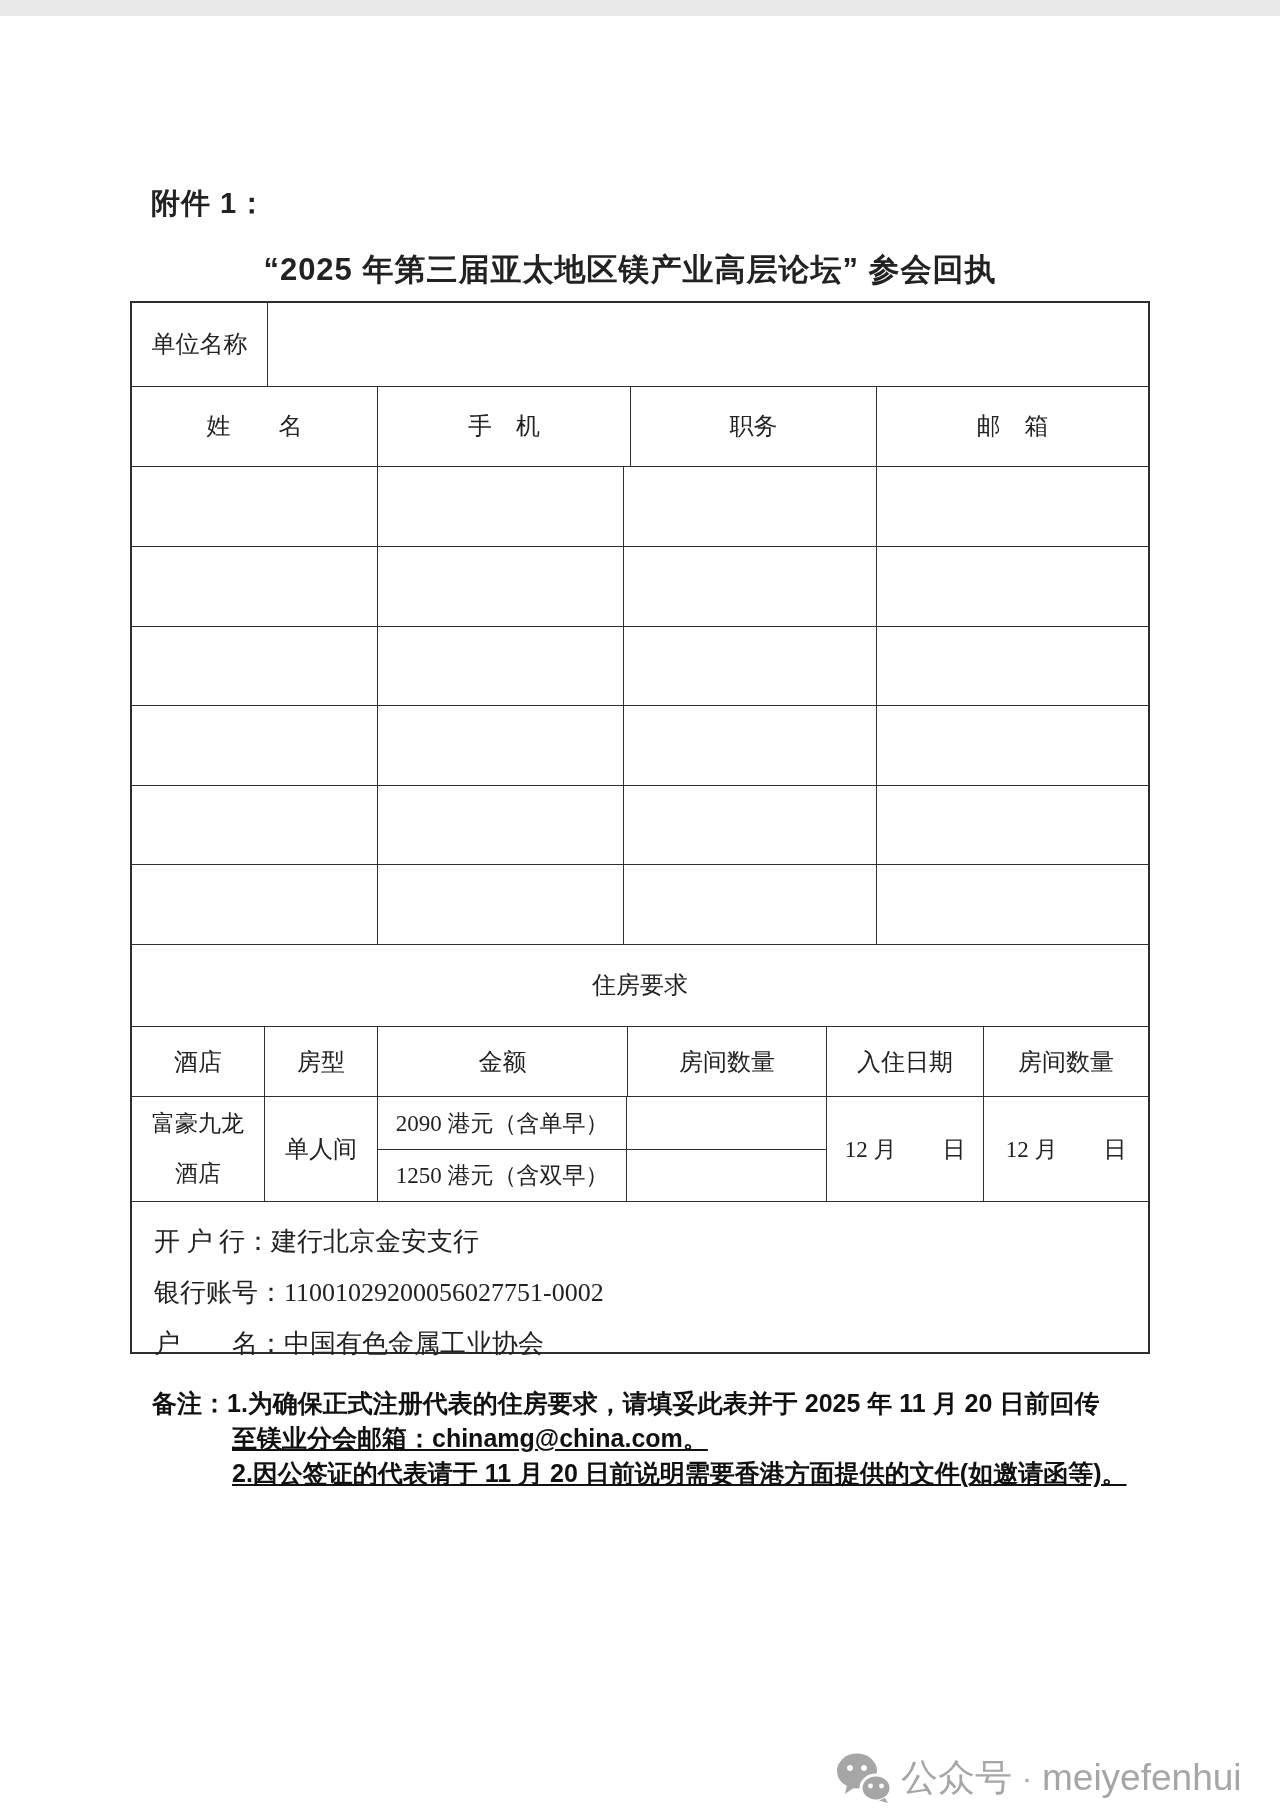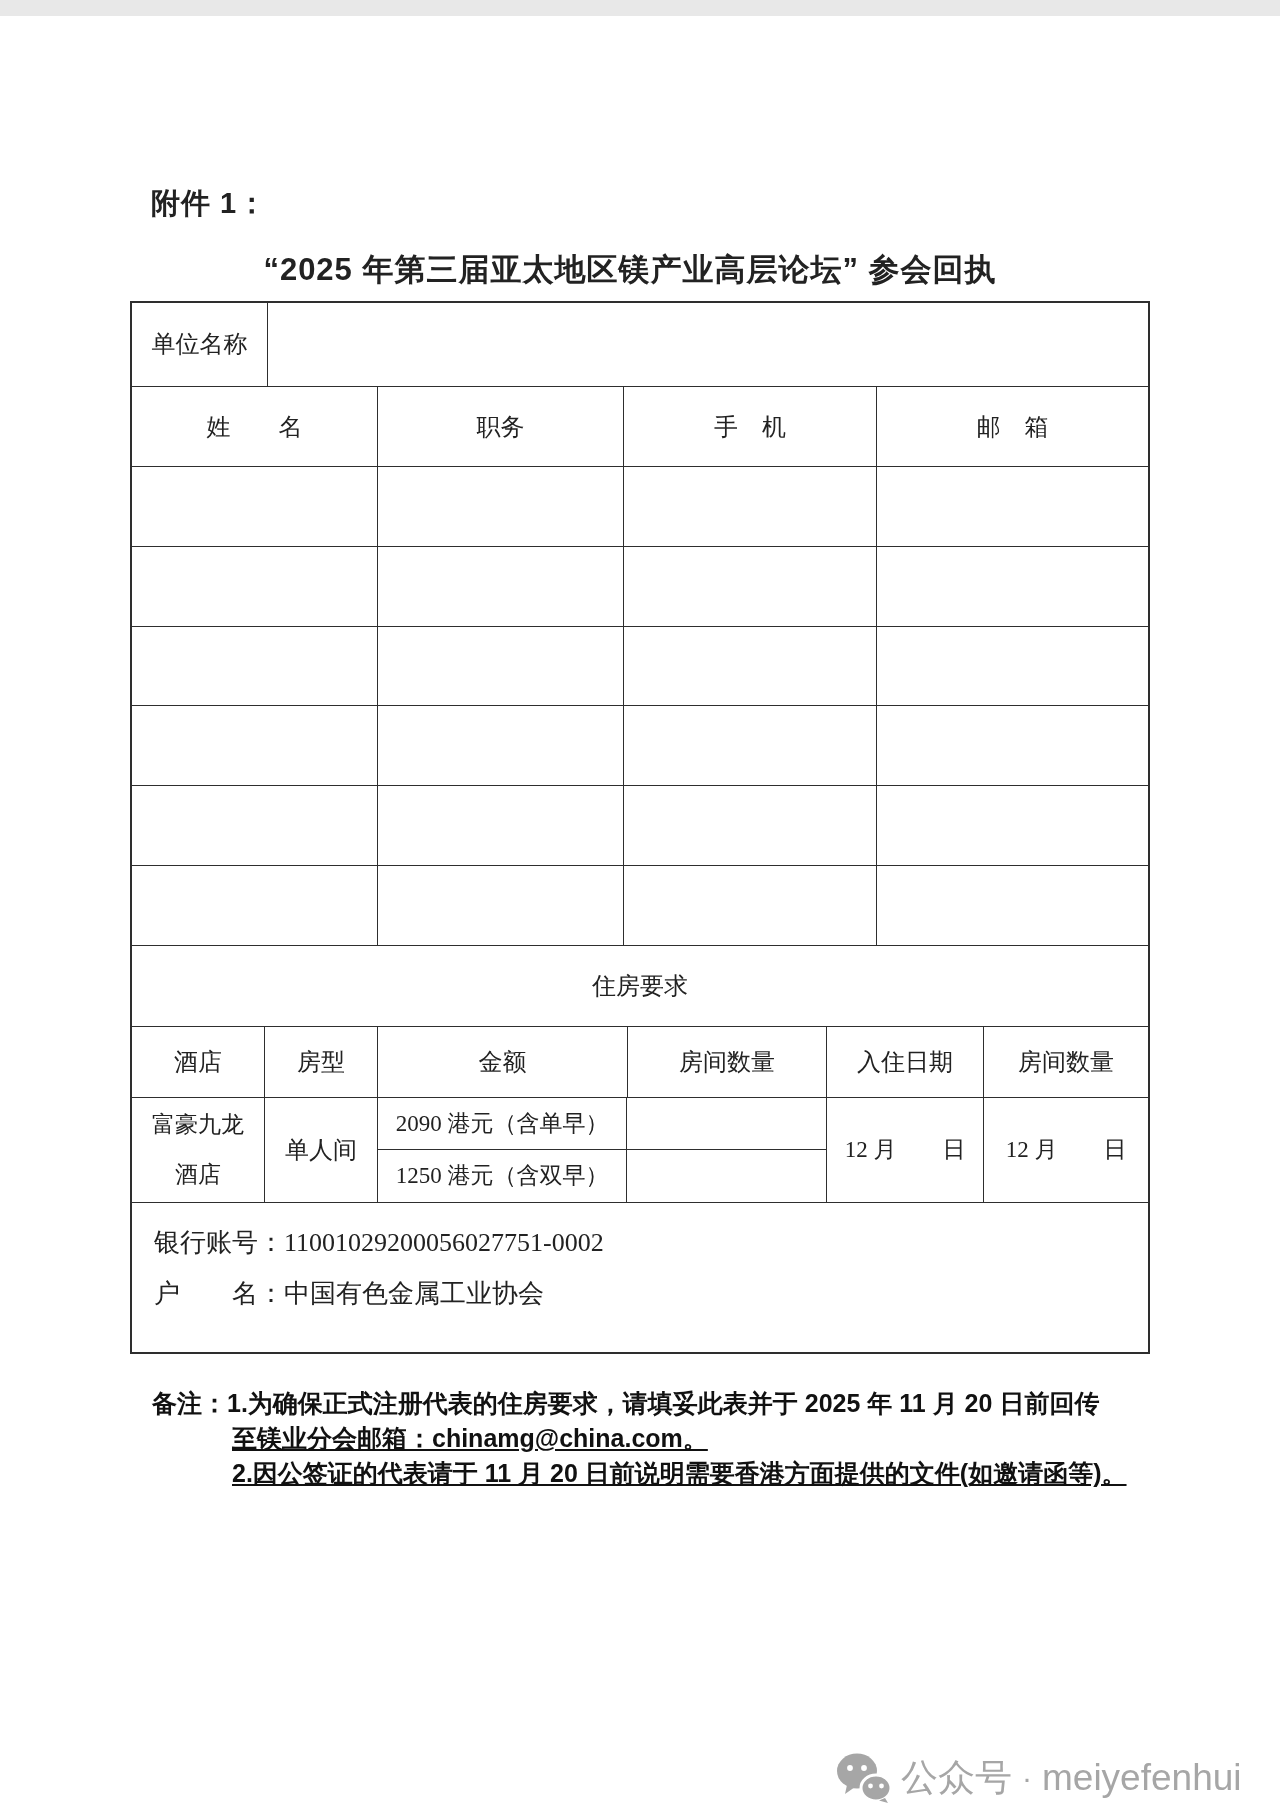--- a/index.html
+++ b/index.html
@@ -117,8 +117,8 @@
 
     <div class="trow row-chead">
       <div class="tcell cw1">姓　　名</div>
+      <div class="tcell cw3">手　机</div>
       <div class="tcell cw2">职务</div>
-      <div class="tcell cw3">手　机</div>
       <div class="tcell cw4 last">邮　箱</div>
     </div>
 

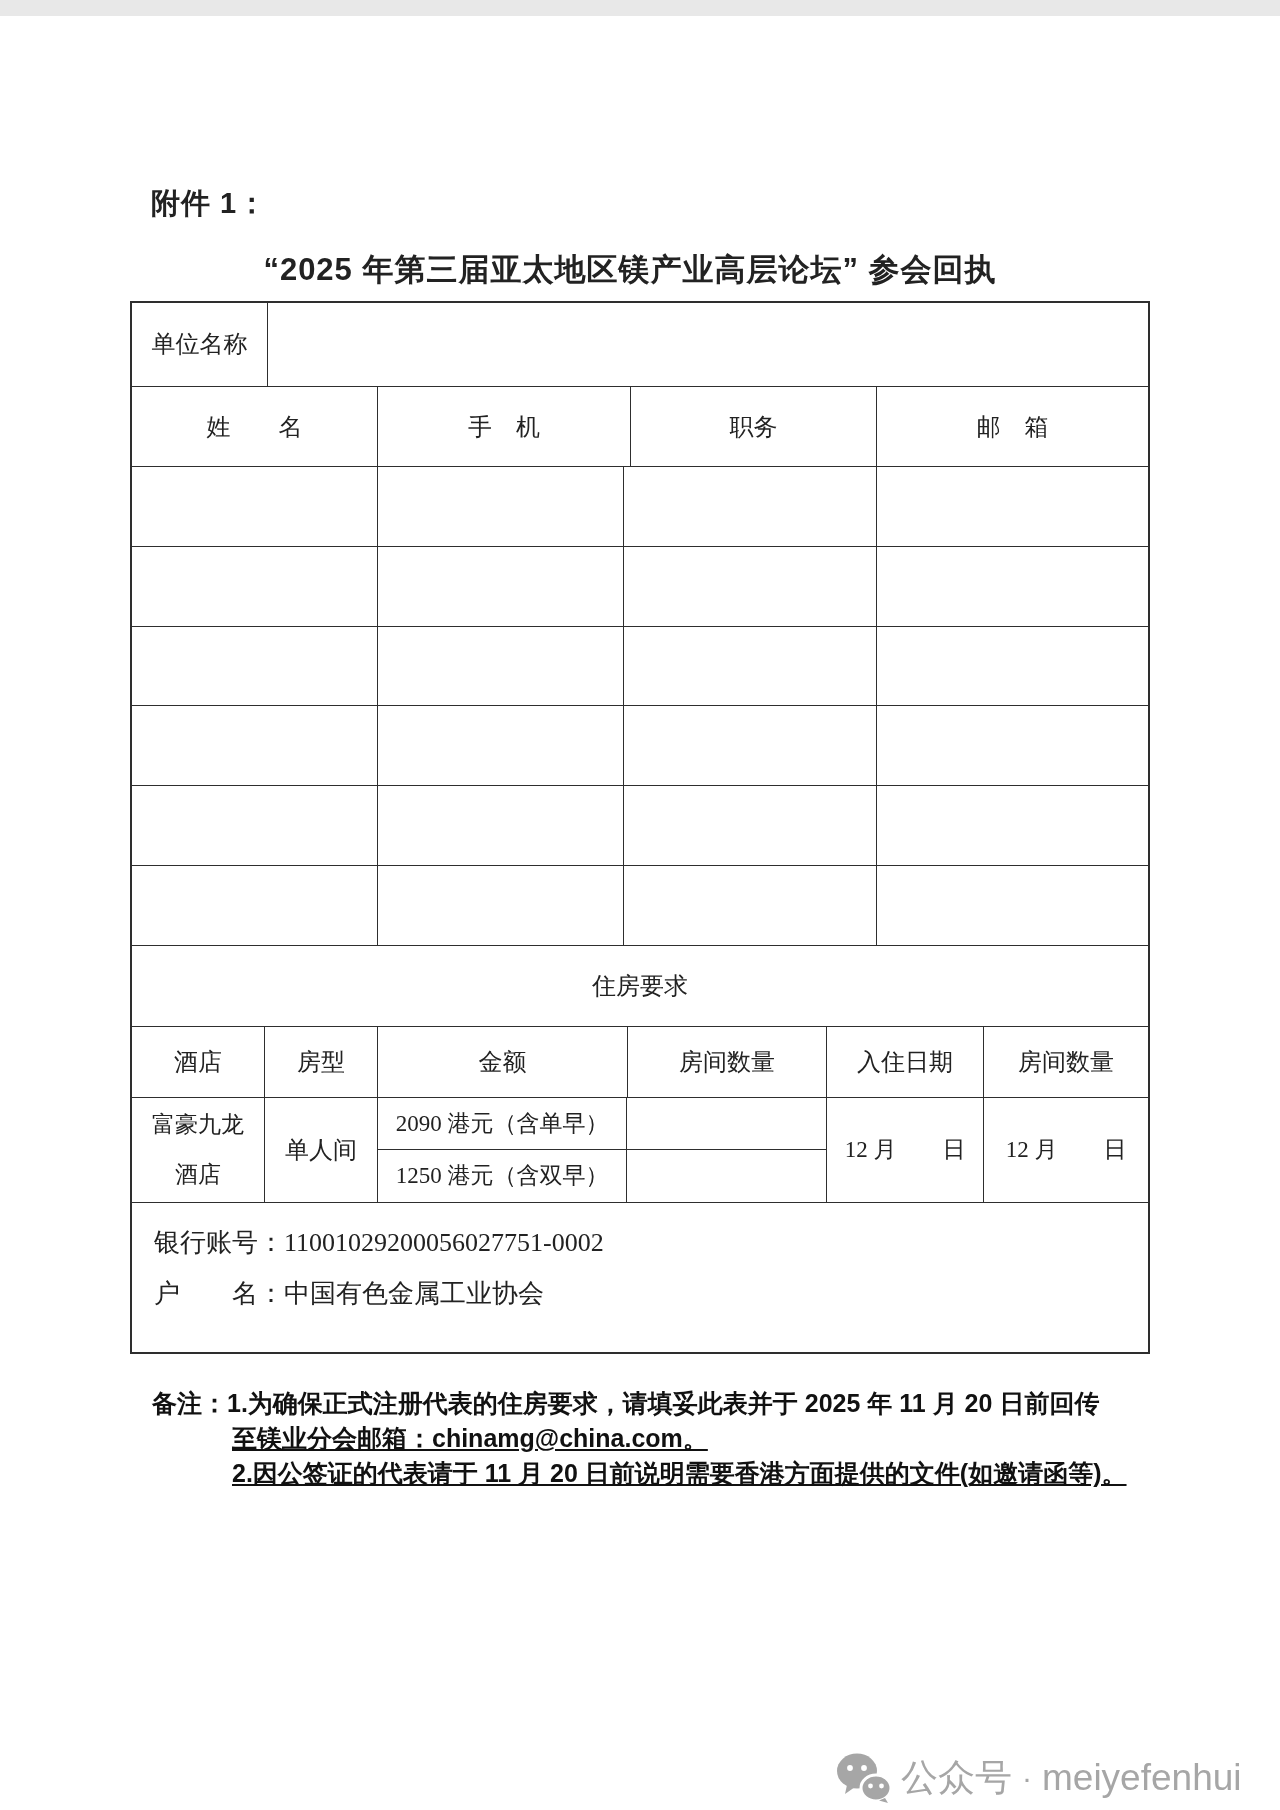--- a/index.html
+++ b/index.html
@@ -194,6 +194,7 @@
 
     <div class="trow row-bank">
       <div class="bank-cell">
+        <div>开 户 行：建行北京金安支行</div>
         <div>银行账号：11001029200056027751-0002</div>
         <div>户　　名：中国有色金属工业协会</div>
       </div>

